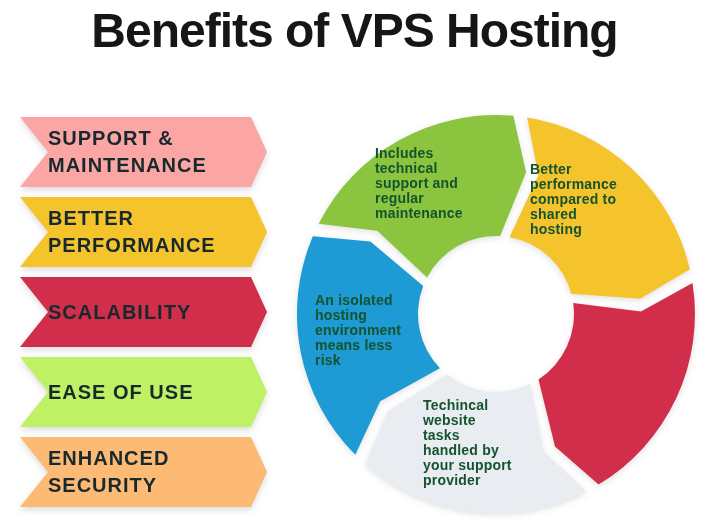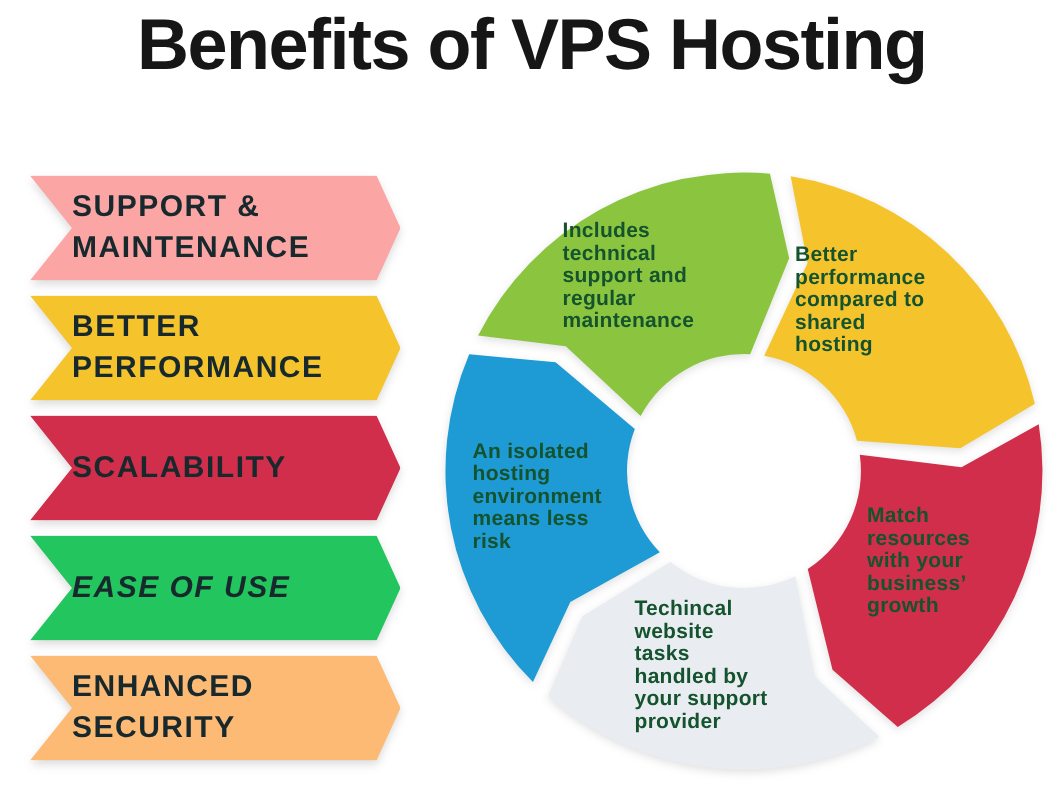--- a/index.html
+++ b/index.html
@@ -96,11 +96,6 @@
 compared to
 shared
 hosting</div>
-    <div class="seg-label sl2">Match
-resources
-with your
-business’
-growth</div>
     <div class="seg-label sl3">Techincal
 website
 tasks

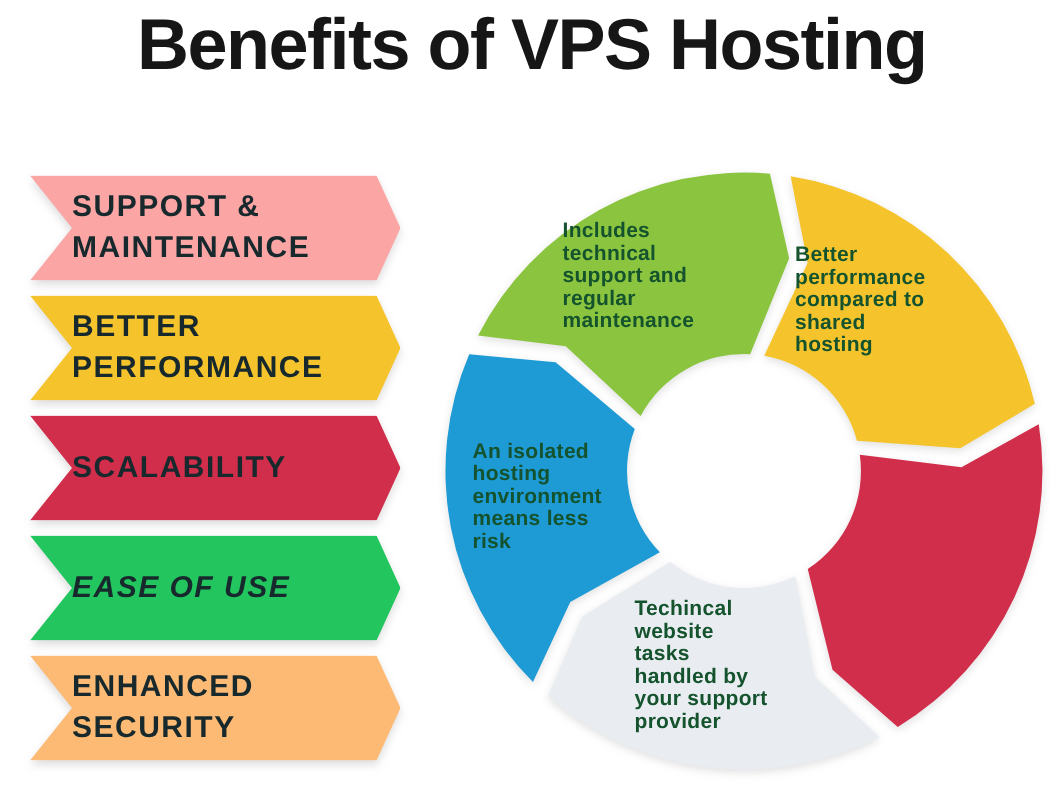--- a/index.html
+++ b/index.html
@@ -67,7 +67,7 @@
     </div>
   </div>
   <div class="banner b3">
-    <div class="banner-shape" style="background: #22c55e; font-style: italic;">
+    <div class="banner-shape" style="background: #bef264;">
       <span class="banner-label">EASE OF USE</span>
     </div>
   </div>

